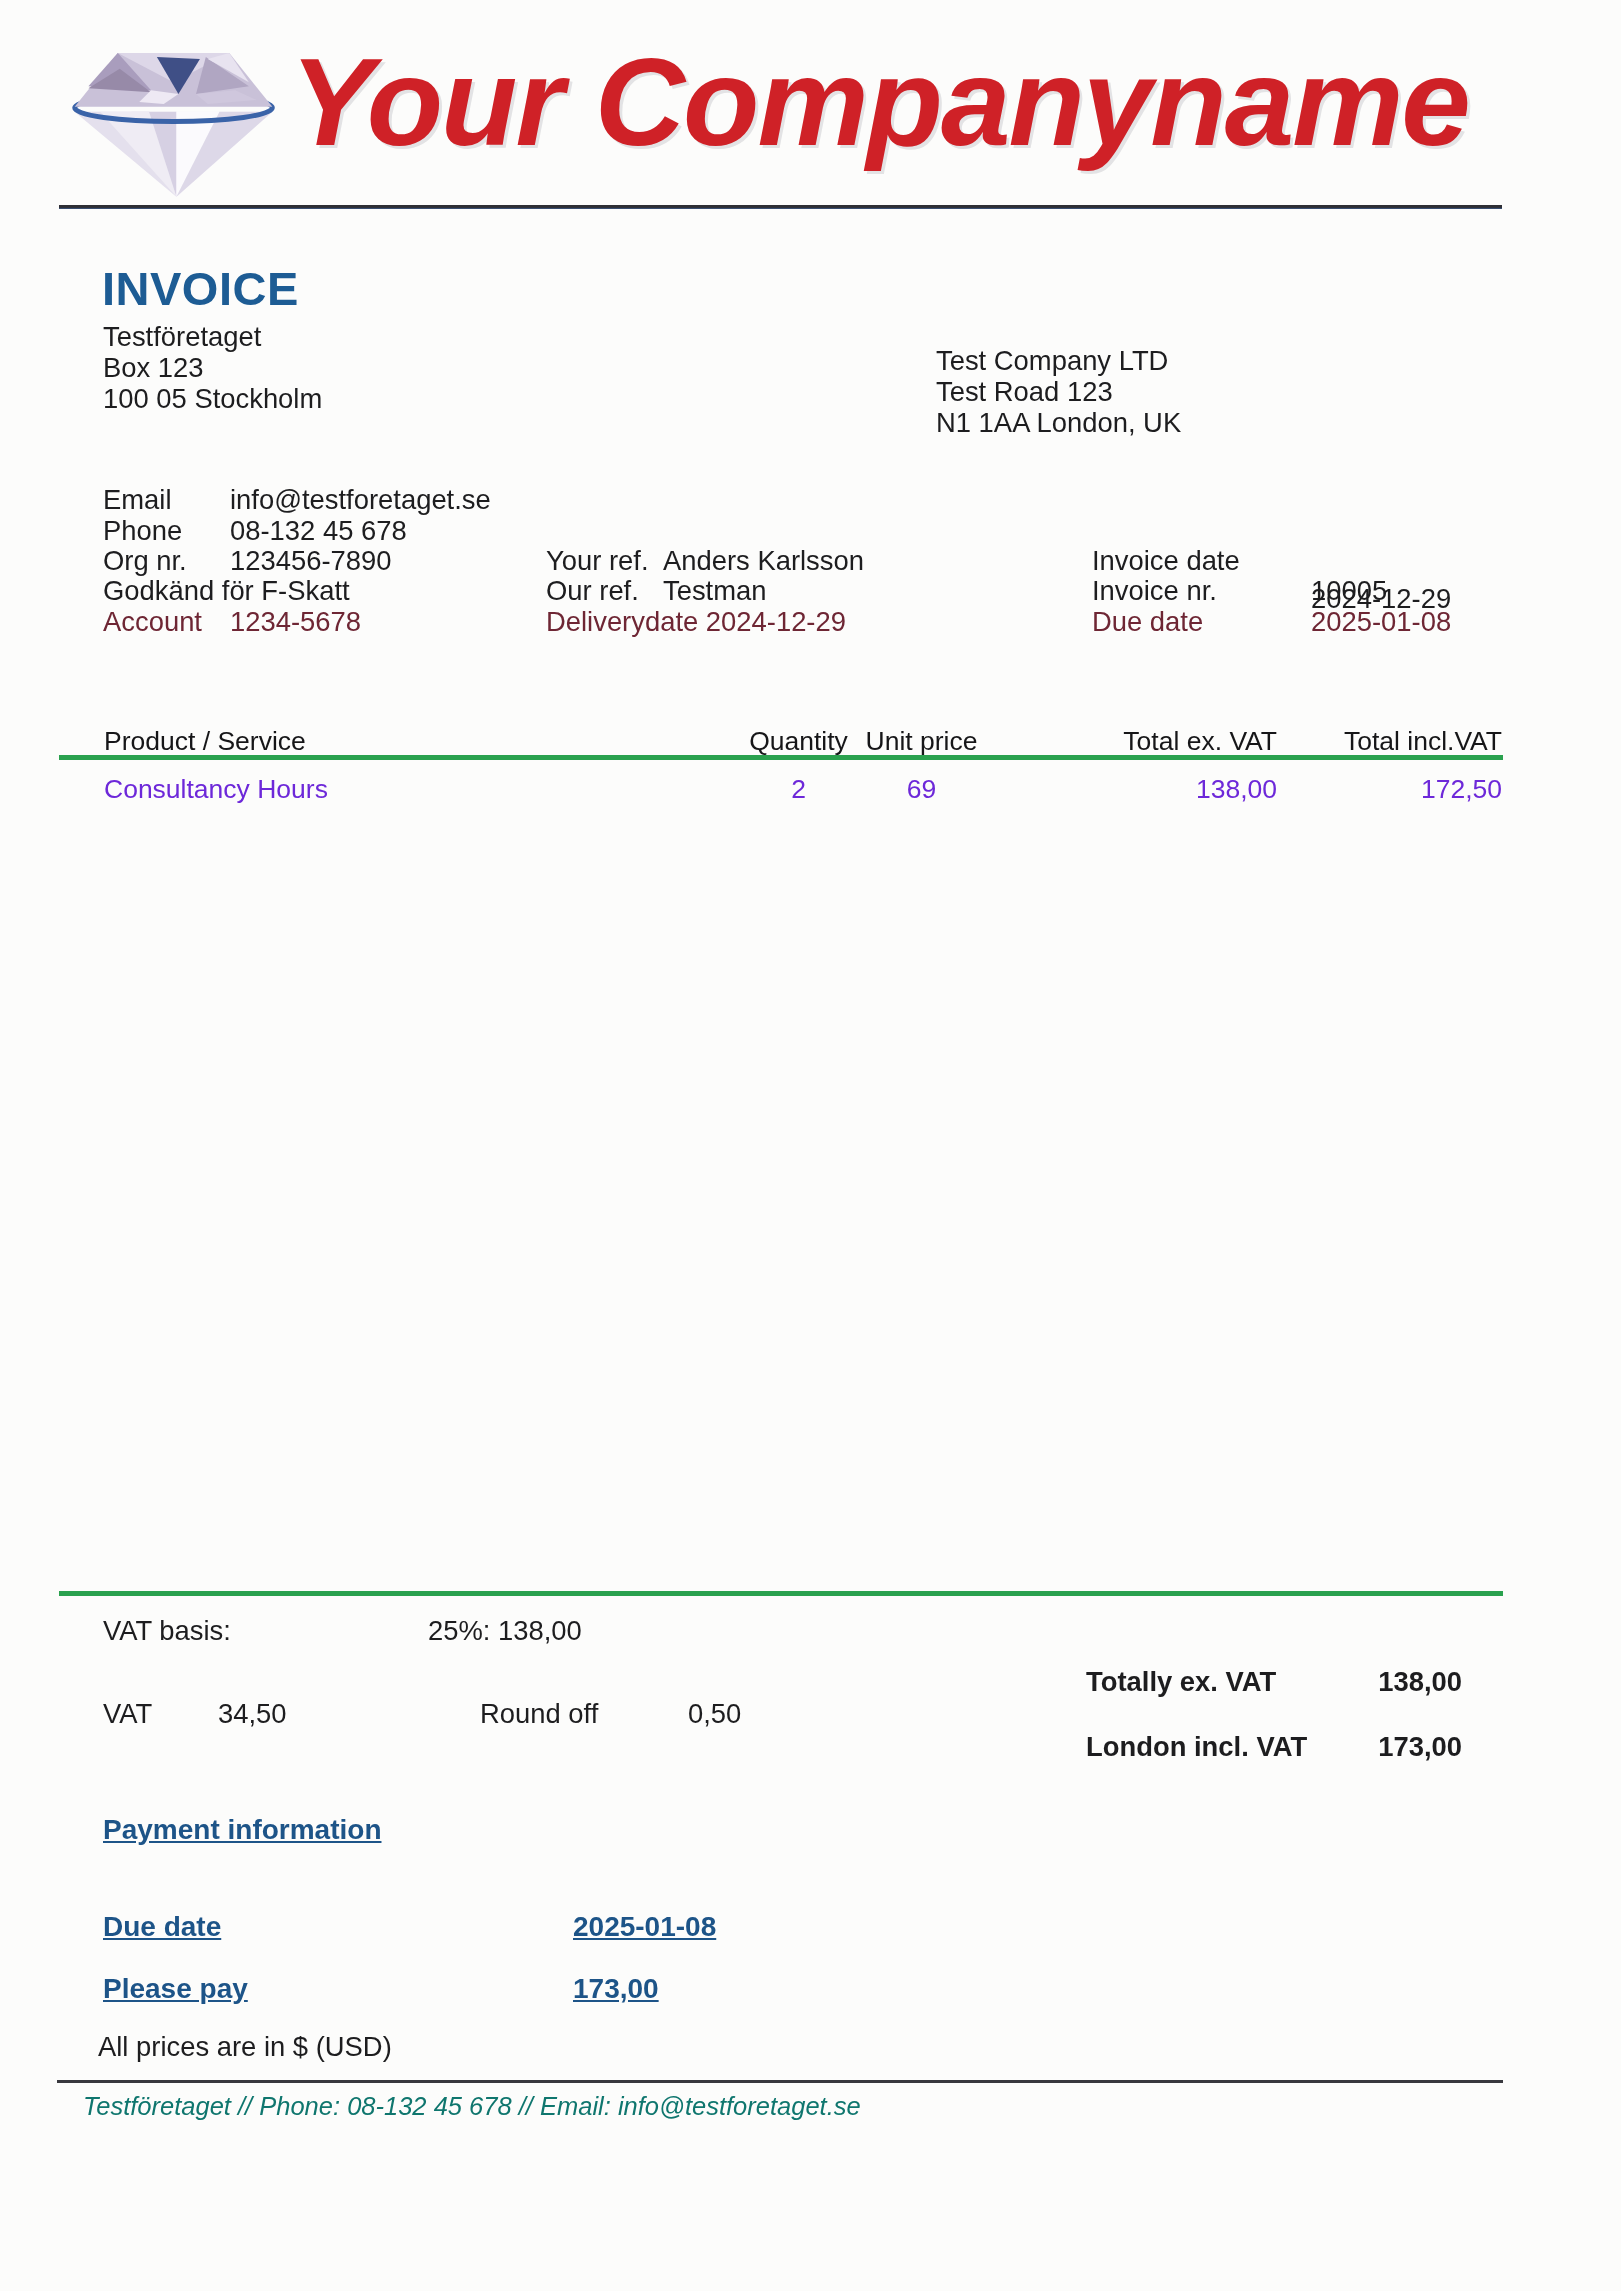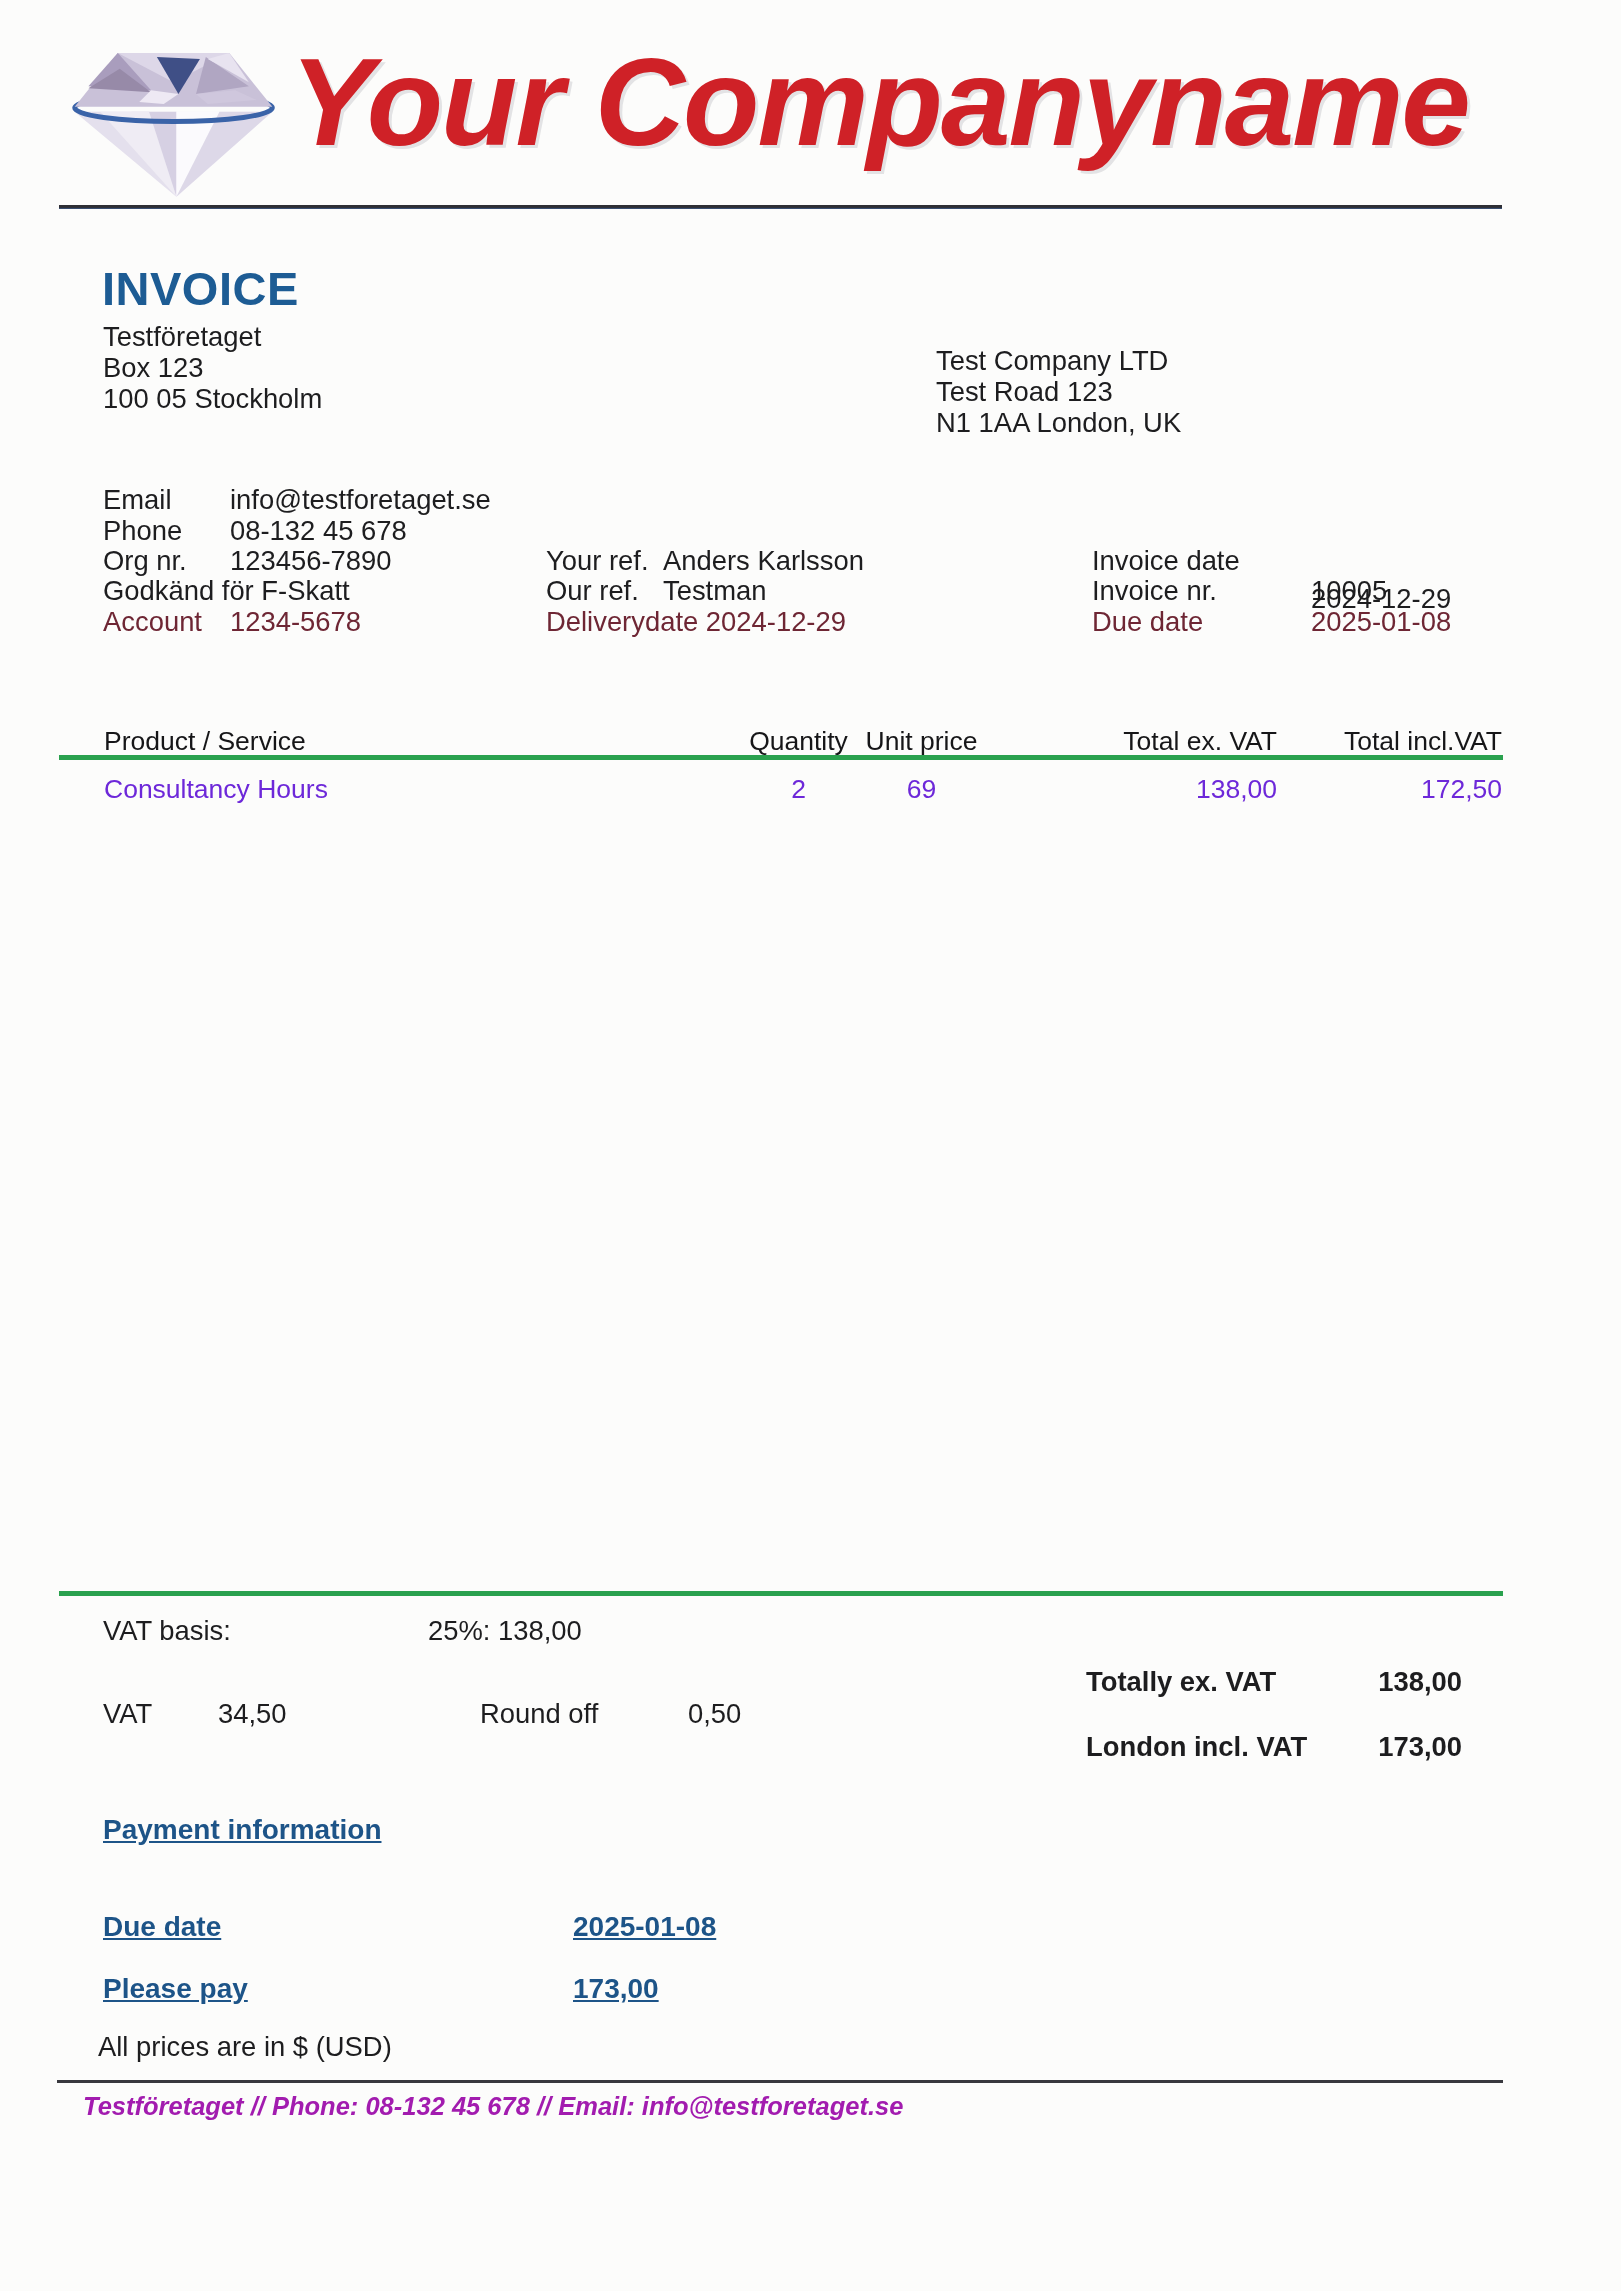--- a/index.html
+++ b/index.html
@@ -33,8 +33,8 @@
   .bold { font-weight:bold; }
   .pay-blue { color:#1d5488; font-weight:bold; font-size:28px;text-decoration:underline; }
   .footer-txt {
-    font-size:25.5px; font-weight:bold; font-style:italic;
-    color:#a21caf; white-space:nowrap;
+    font-size:25.5px; font-weight:normal; font-style:italic;
+    color:#0f766e; white-space:nowrap;
   }
 </style>
 </head>

